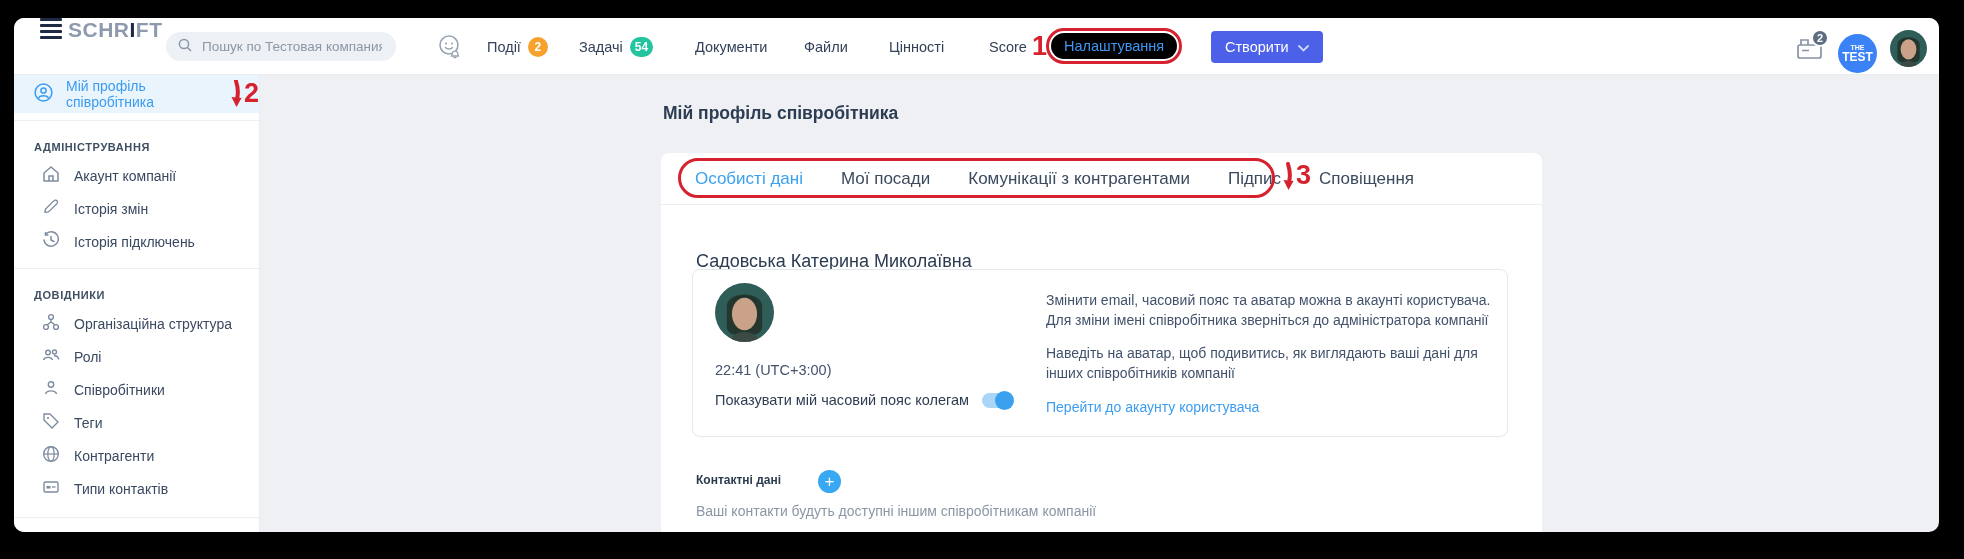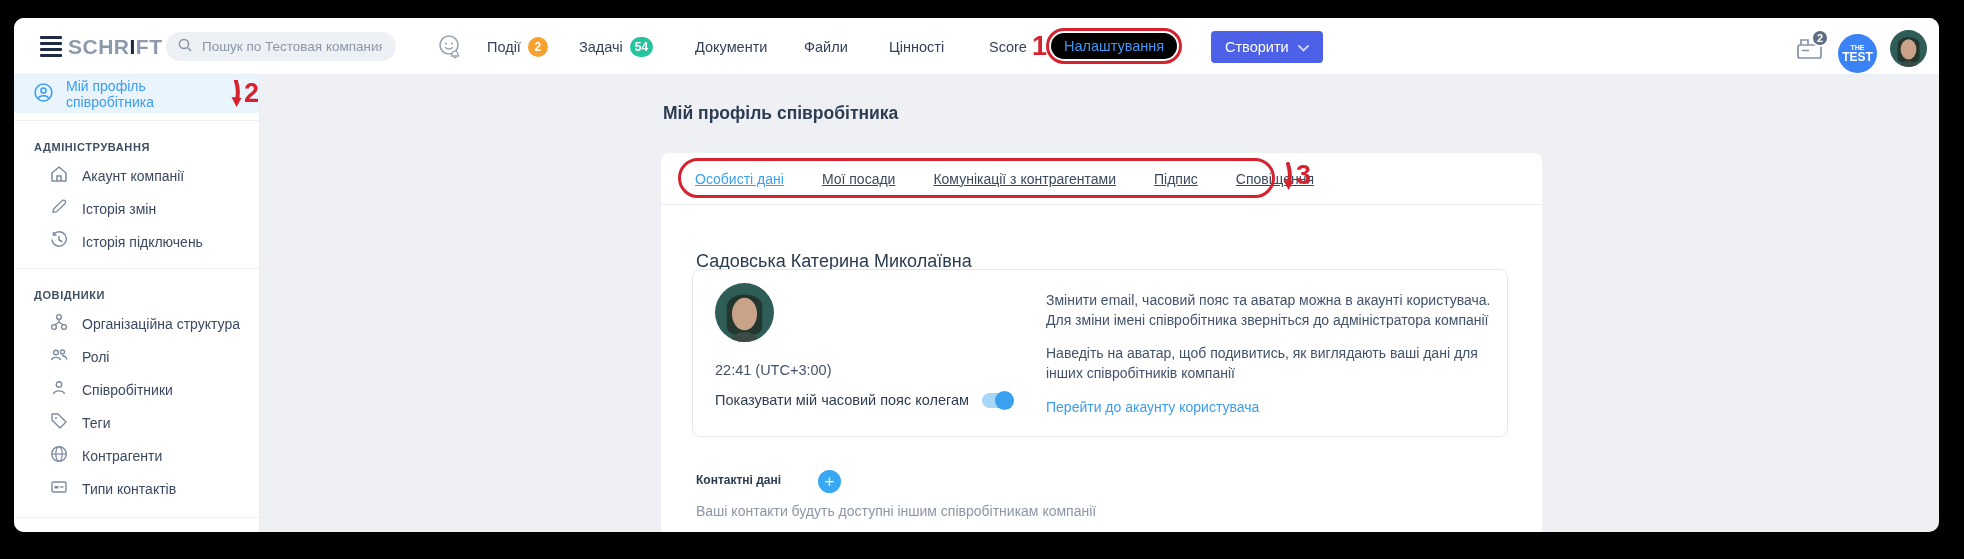--- a/index.html
+++ b/index.html
@@ -12,7 +12,7 @@
   
   .topbar { position:absolute; left:0; top:0; right:0; height:57px; background:#fff;
             border-bottom:1px solid #e9ecf0; z-index:5; }
-  .brand { position:absolute; left:26px; top:0; height:57px; display:flex; align-items:center; gap:6px; }
+  .brand { position:absolute; left:26px; top:0; height:57px; display:flex; gap:6px; }
   .hamburger { display:flex; flex-direction:column; gap:3px; }
   .hamburger i { display:block; width:22px; height:3px; background:#1f2b45; border-radius:1px; }
   .wordmark { font-size:21px; font-weight:700; letter-spacing:0.5px; color:#8d99ad; }

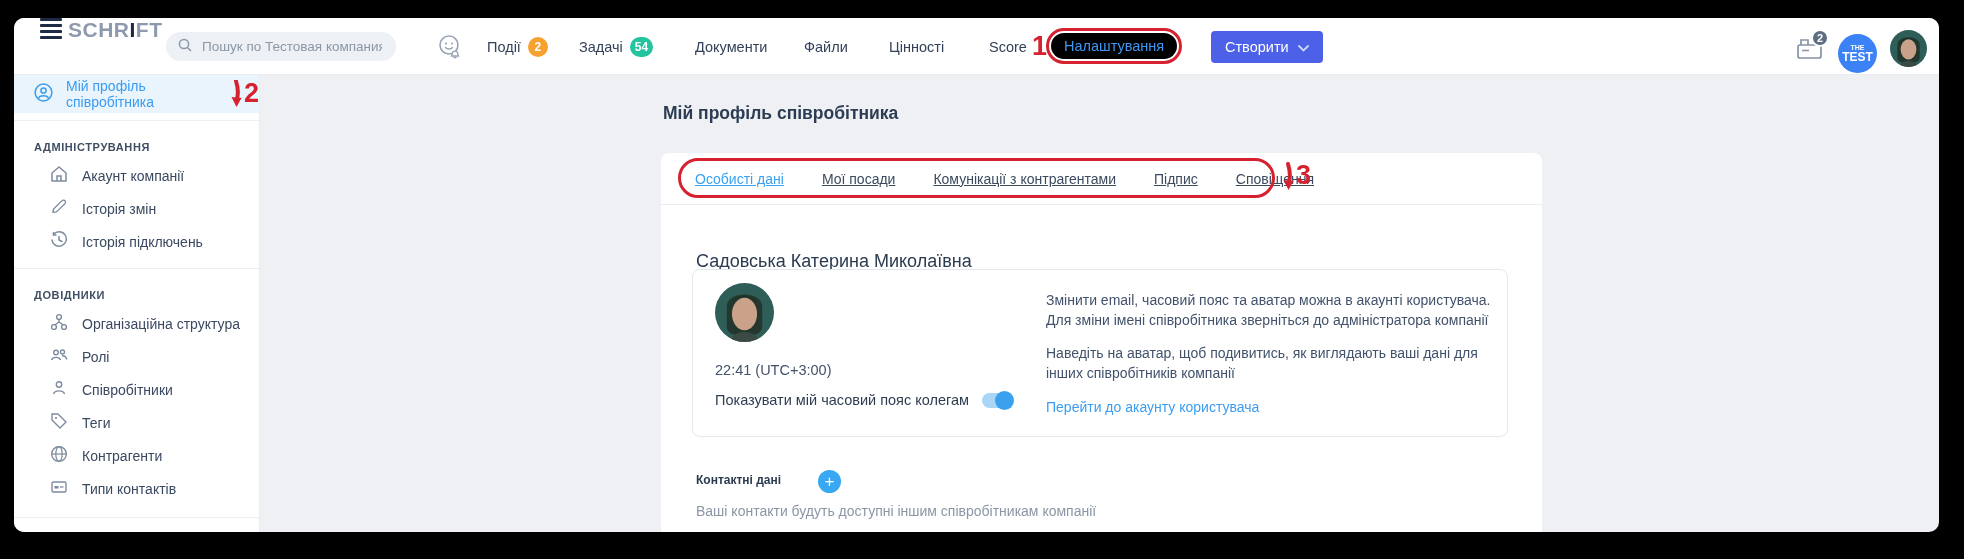--- a/index.html
+++ b/index.html
@@ -56,7 +56,7 @@
                gap:13px; color:#3b9cf0; font-size:14px; cursor:pointer; }
   .sb-divider { height:1px; background:#eceff3; margin:7px 0; }
   .sb-title { font-size:11px; font-weight:700; color:#3f4f63; letter-spacing:0.6px; margin:20px 0 6px 20px; }
-  .sb-item { height:33px; display:flex; align-items:center; padding-left:36px; gap:14px;
+  .sb-item { height:33px; display:flex; align-items:center; padding-left:28px; gap:14px;
              font-size:14px; color:#3a4960; cursor:pointer; }
   .sb-item svg, .sb-active svg { flex:none; }
   .mark { display:inline-flex; align-items:flex-start; margin-left:2px; }

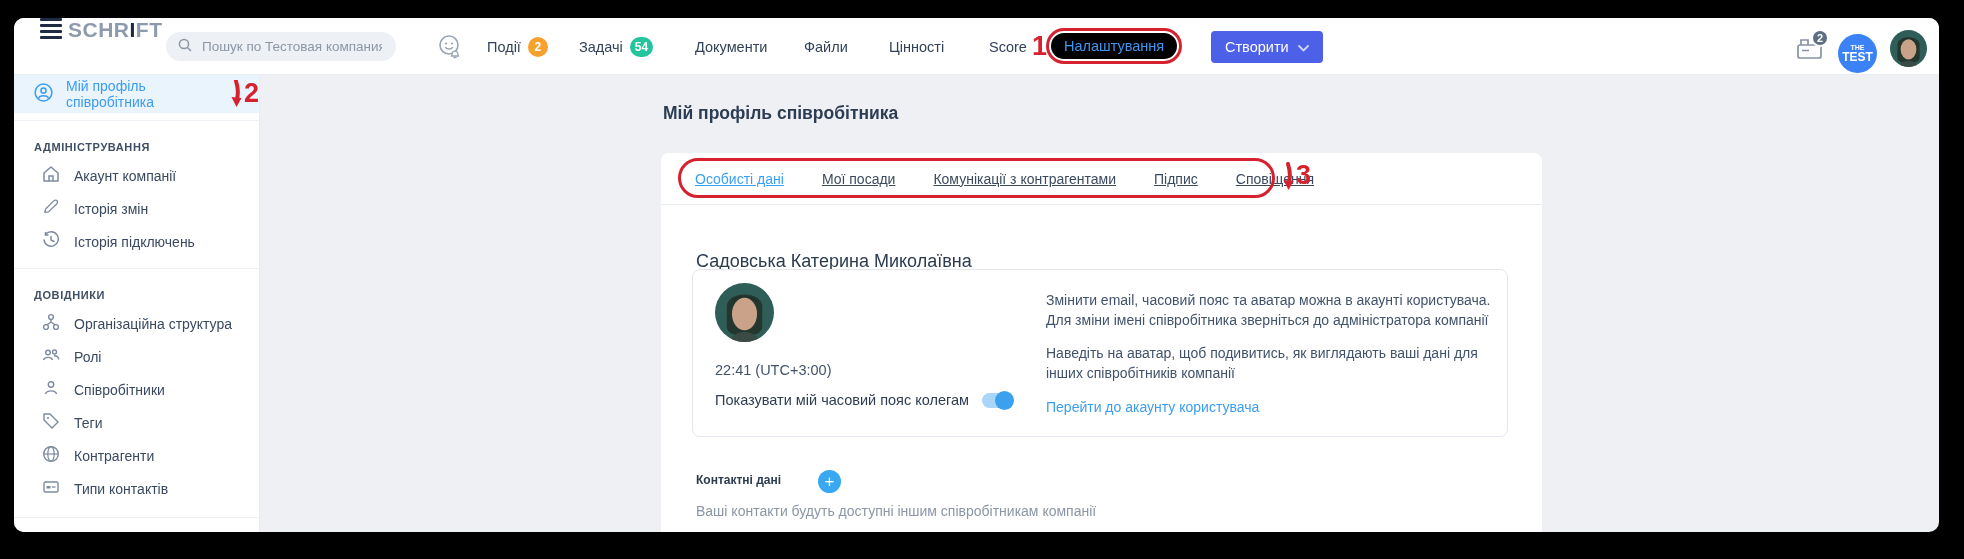--- a/index.html
+++ b/index.html
@@ -68,7 +68,7 @@
            border-radius:8px 8px 0 0; }
   .tabs { height:52px; border-bottom:1px solid #e9ecf0; display:flex; align-items:center;
           padding-left:34px; gap:38px; position:relative; }
-  .tab { font-size:14px; color:#3c4a5e; white-space:nowrap; cursor:pointer;text-decoration:underline; }
+  .tab { font-size:17px; color:#3c4a5e; white-space:nowrap; cursor:pointer; }
   .tab.active { color:#38a1f1; }
   .tabs-oval { position:absolute; left:17px; top:5px; width:597px; height:40px;
                border:3.5px solid #d6212f; border-radius:22px; pointer-events:none; }

